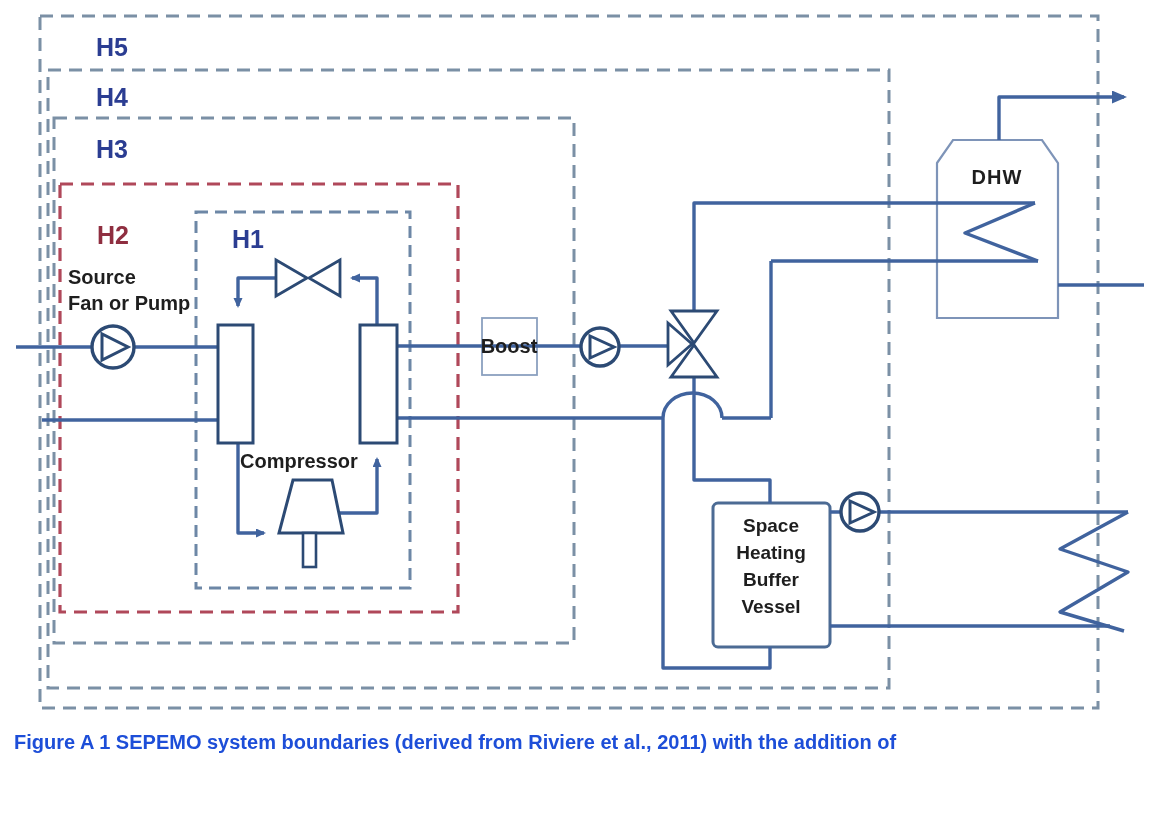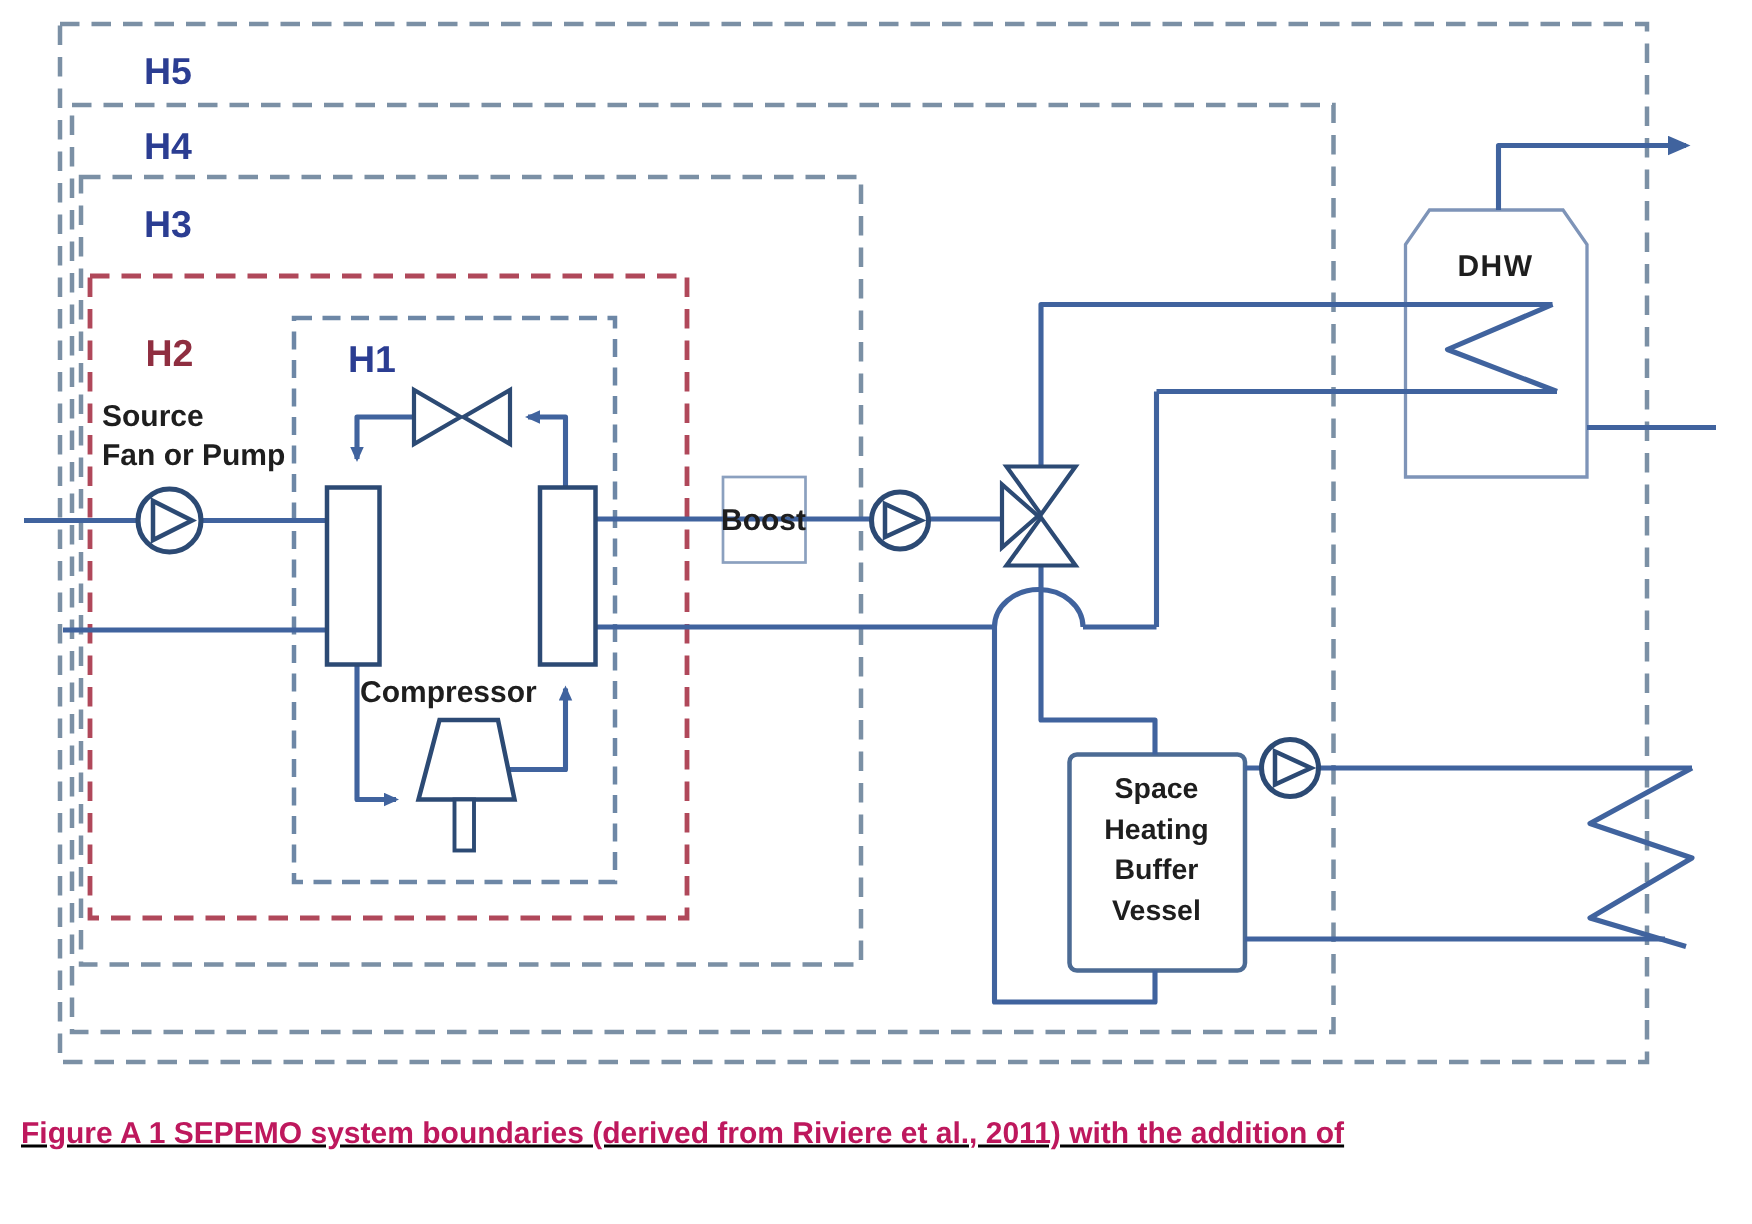--- a/index.html
+++ b/index.html
@@ -9,7 +9,7 @@
     overflow: hidden;
     font-family: "Liberation Sans", sans-serif;
   }
-  .page { width: 1100px; height: 816px; position: relative; text-decoration: underline; }
+  .page { width: 1100px; height: 816px; position: relative; }
   svg { display: block; }
 
   

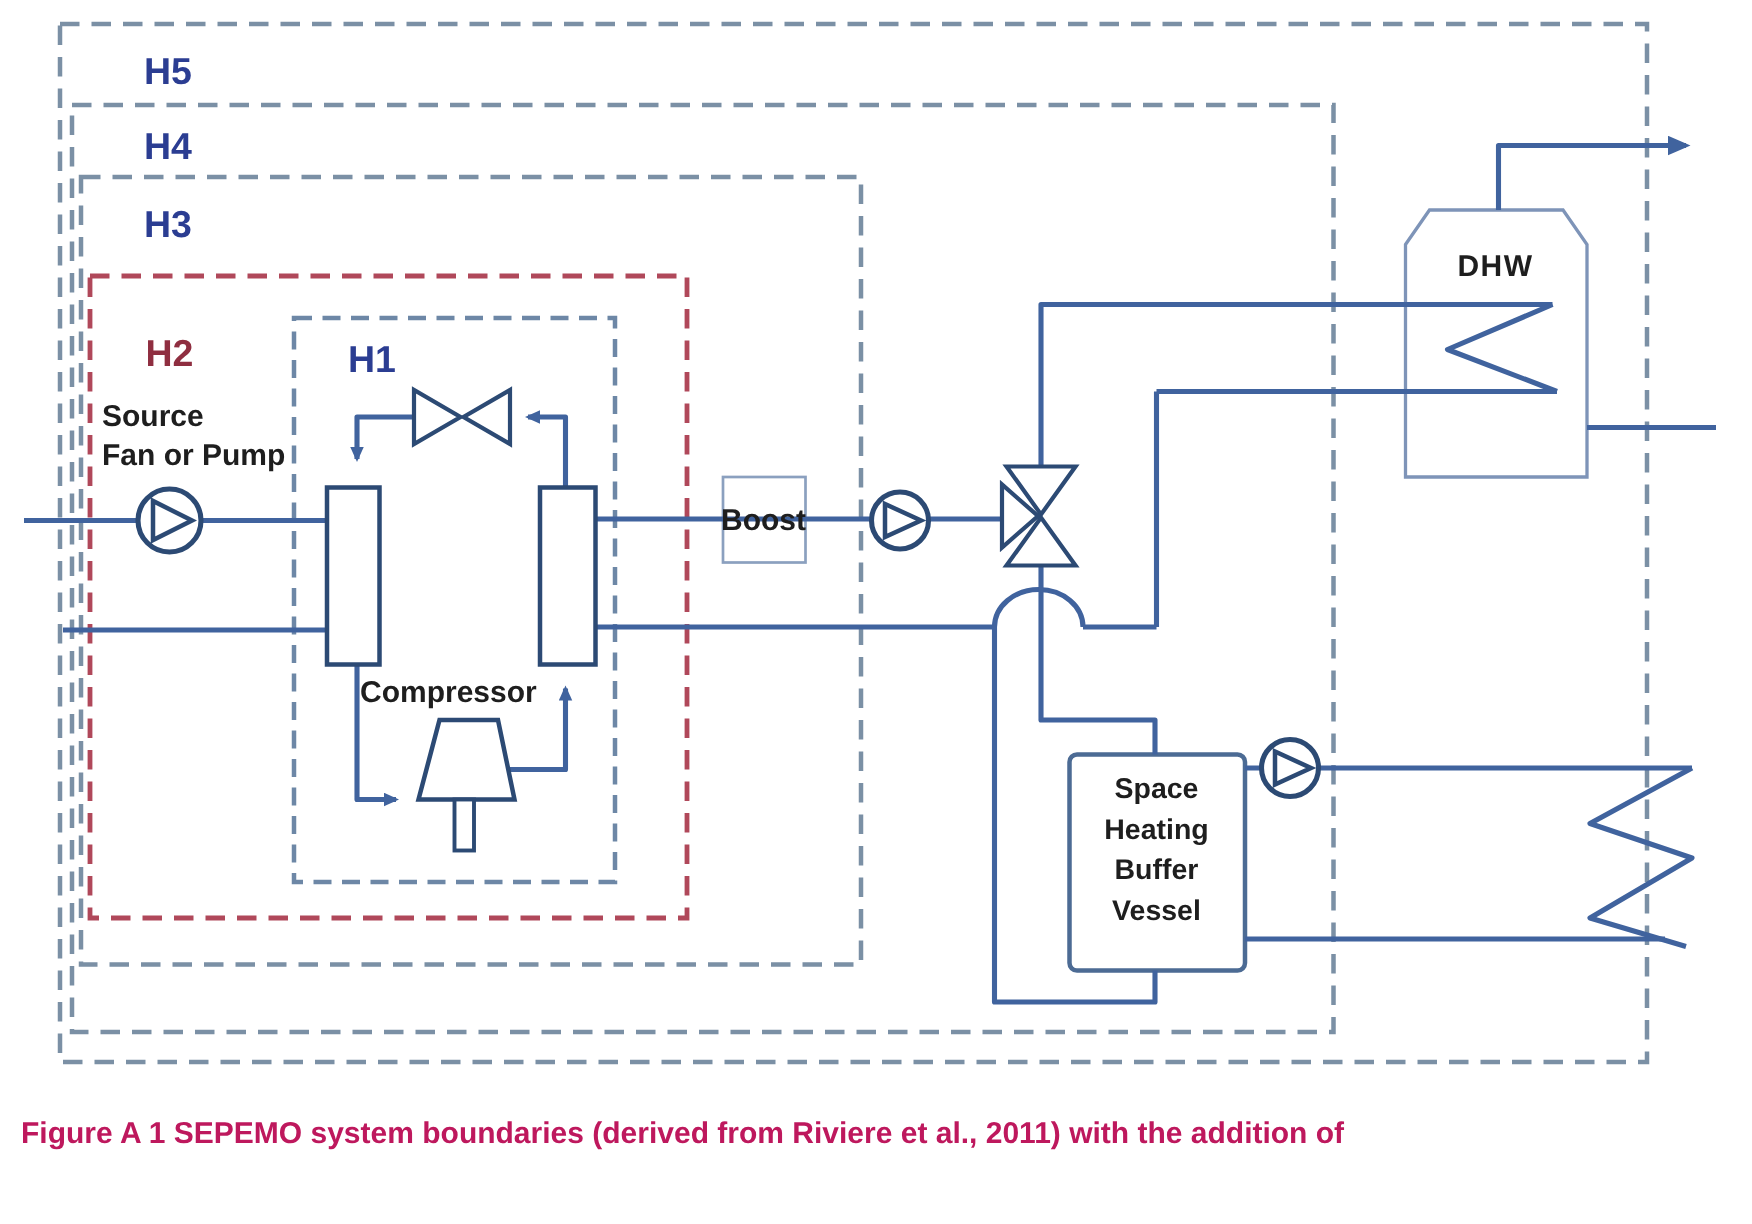--- a/index.html
+++ b/index.html
@@ -34,8 +34,7 @@
   .complabel-sm { font-size: 19px; font-weight: 600; fill: #1e1e1e; }
 
   .caption {
-    margin-top: 14px;
-    color: #be185d;
+    color: #1d4ed8;
     font-size: 20px;
     font-weight: bold;
     line-height: 25px;

